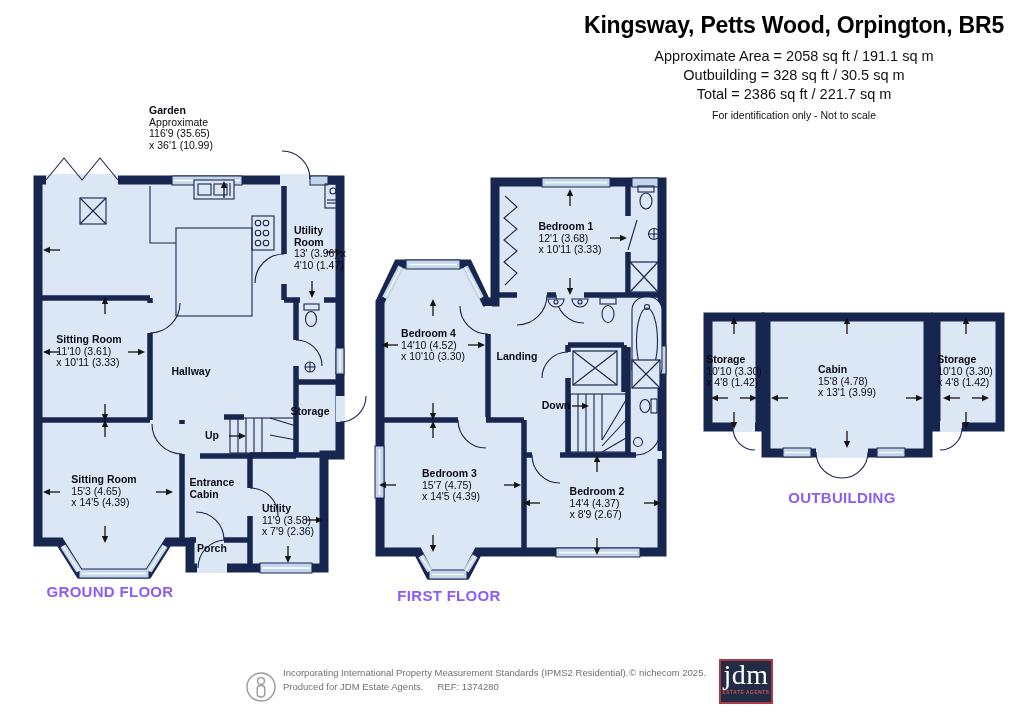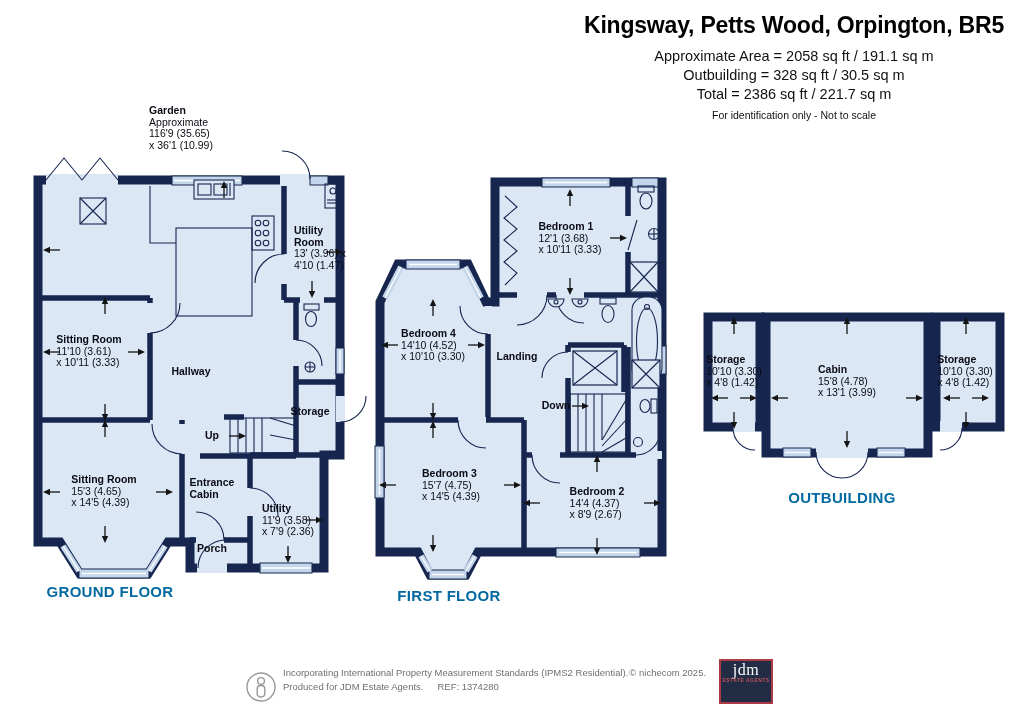--- a/index.html
+++ b/index.html
@@ -17,7 +17,7 @@
   .rl span{display:block;}
   .rl .b{font-weight:bold;}
   .ft{position:absolute;transform:translate(-50%,-50%);font-weight:bold;font-size:15px;
-      letter-spacing:0.3px;color:#0369a1;white-space:nowrap;z-index:3;}
+      letter-spacing:0.3px;color:#8b5cf6;white-space:nowrap;z-index:3;}
   
   .footer-text{position:absolute;left:283px;top:666px;font-size:9.5px;color:#6f6f6f;line-height:1.45;}
   .footer-text .cr{margin-left:1px;}

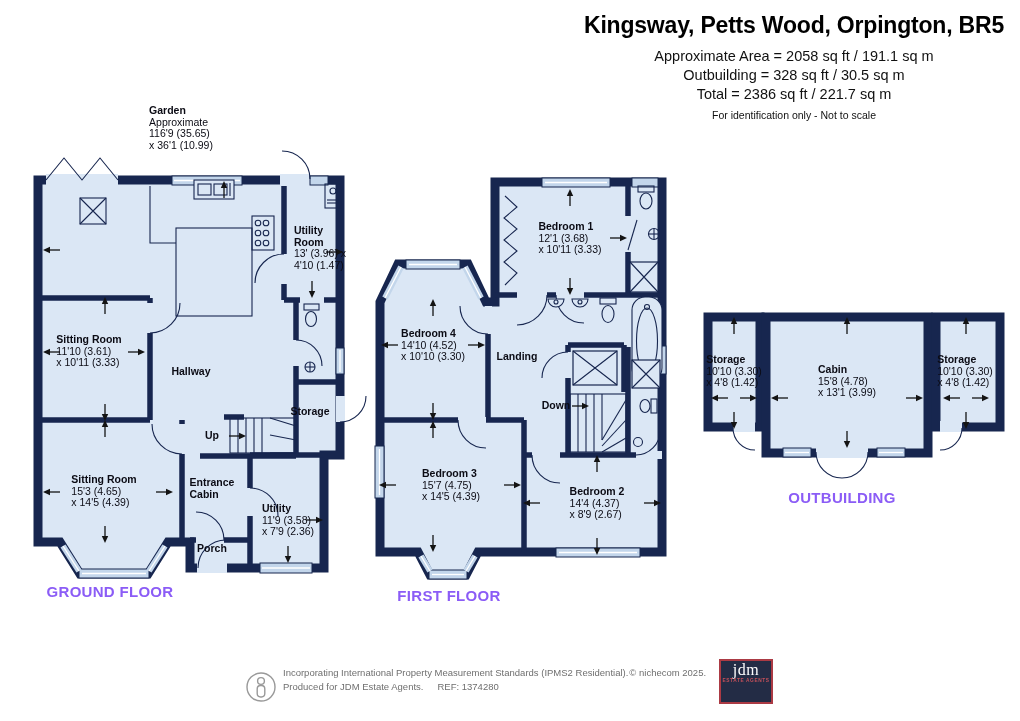--- a/index.html
+++ b/index.html
@@ -25,7 +25,7 @@
   .person-badge{position:absolute;left:245px;top:670px;width:32px;height:34px;}
   .jdm{position:absolute;left:719px;top:659px;width:54px;height:45px;background:#232c45;
        border:2px solid #ab3a44;box-sizing:border-box;text-align:center;z-index:3;}
-  .jdm .jdm-word{font-family:"Liberation Serif", serif;color:#fff;font-size:16px;line-height:0.95;
+  .jdm .jdm-word{font-family:"Liberation Serif", serif;color:#fff;font-size:28px;line-height:0.95;
        margin-top:1px;letter-spacing:0.5px;}
   .jdm .jdm-sub{font-size:4.8px;color:#c4505a;letter-spacing:0.6px;font-weight:bold;margin-top:1px;}
 </style>

